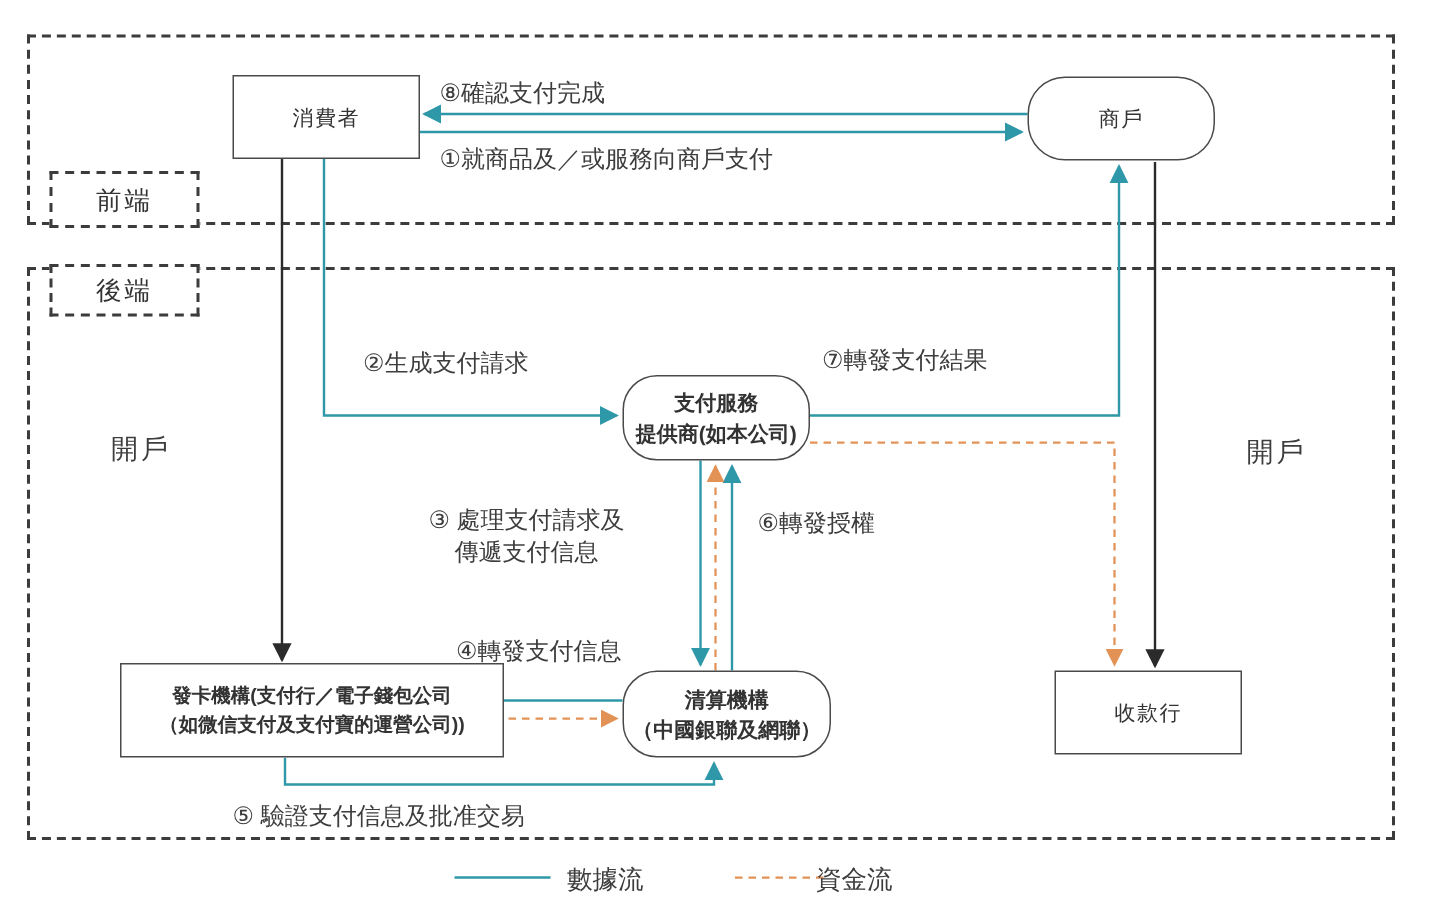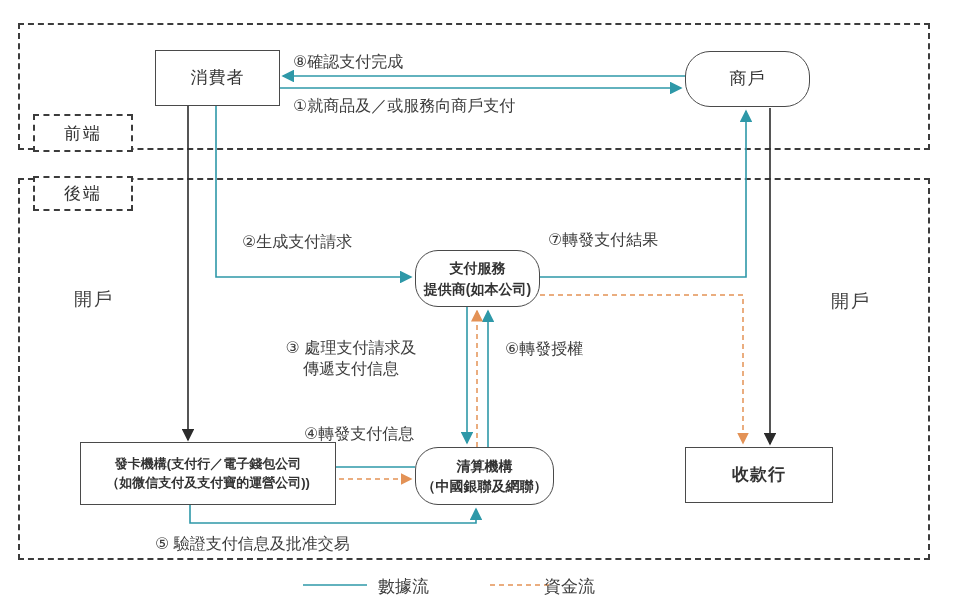--- a/index.html
+++ b/index.html
@@ -20,7 +20,7 @@
     text-align:center;z-index:2;color:#333;
   }
   .node .l1,.node .l2{line-height:1.45;}
-  .big{font-size:17px;letter-spacing:1px;text-align:center;}
+  .big{font-size:14px;letter-spacing:1px;text-align:center;}
   .bold{font-weight:bold;}
   .psp,.clearing{font-size:14px;border-radius:23px;}
   .issuer{font-size:13px;}

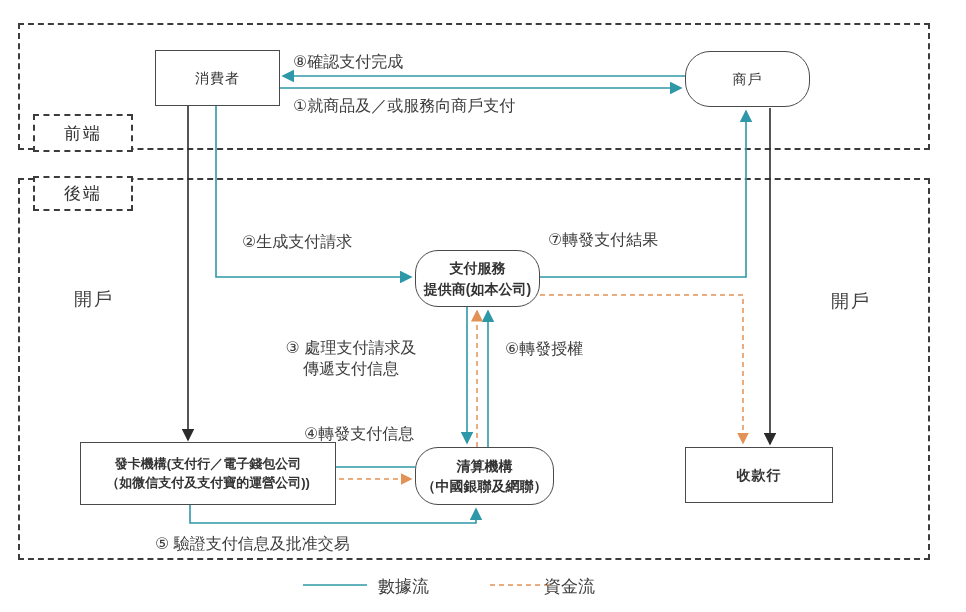--- a/index.html
+++ b/index.html
@@ -105,7 +105,7 @@
     <div class="l2">（中國銀聯及網聯）</div>
   </div>
 
-  <div class="node big" style="left:685px;top:447px;width:148px;height:56px;font-weight:bold;">
+  <div class="node big" style="left:703px;top:447px;width:125px;height:56px;">
     <div class="l1">收款行</div>
   </div>
 

